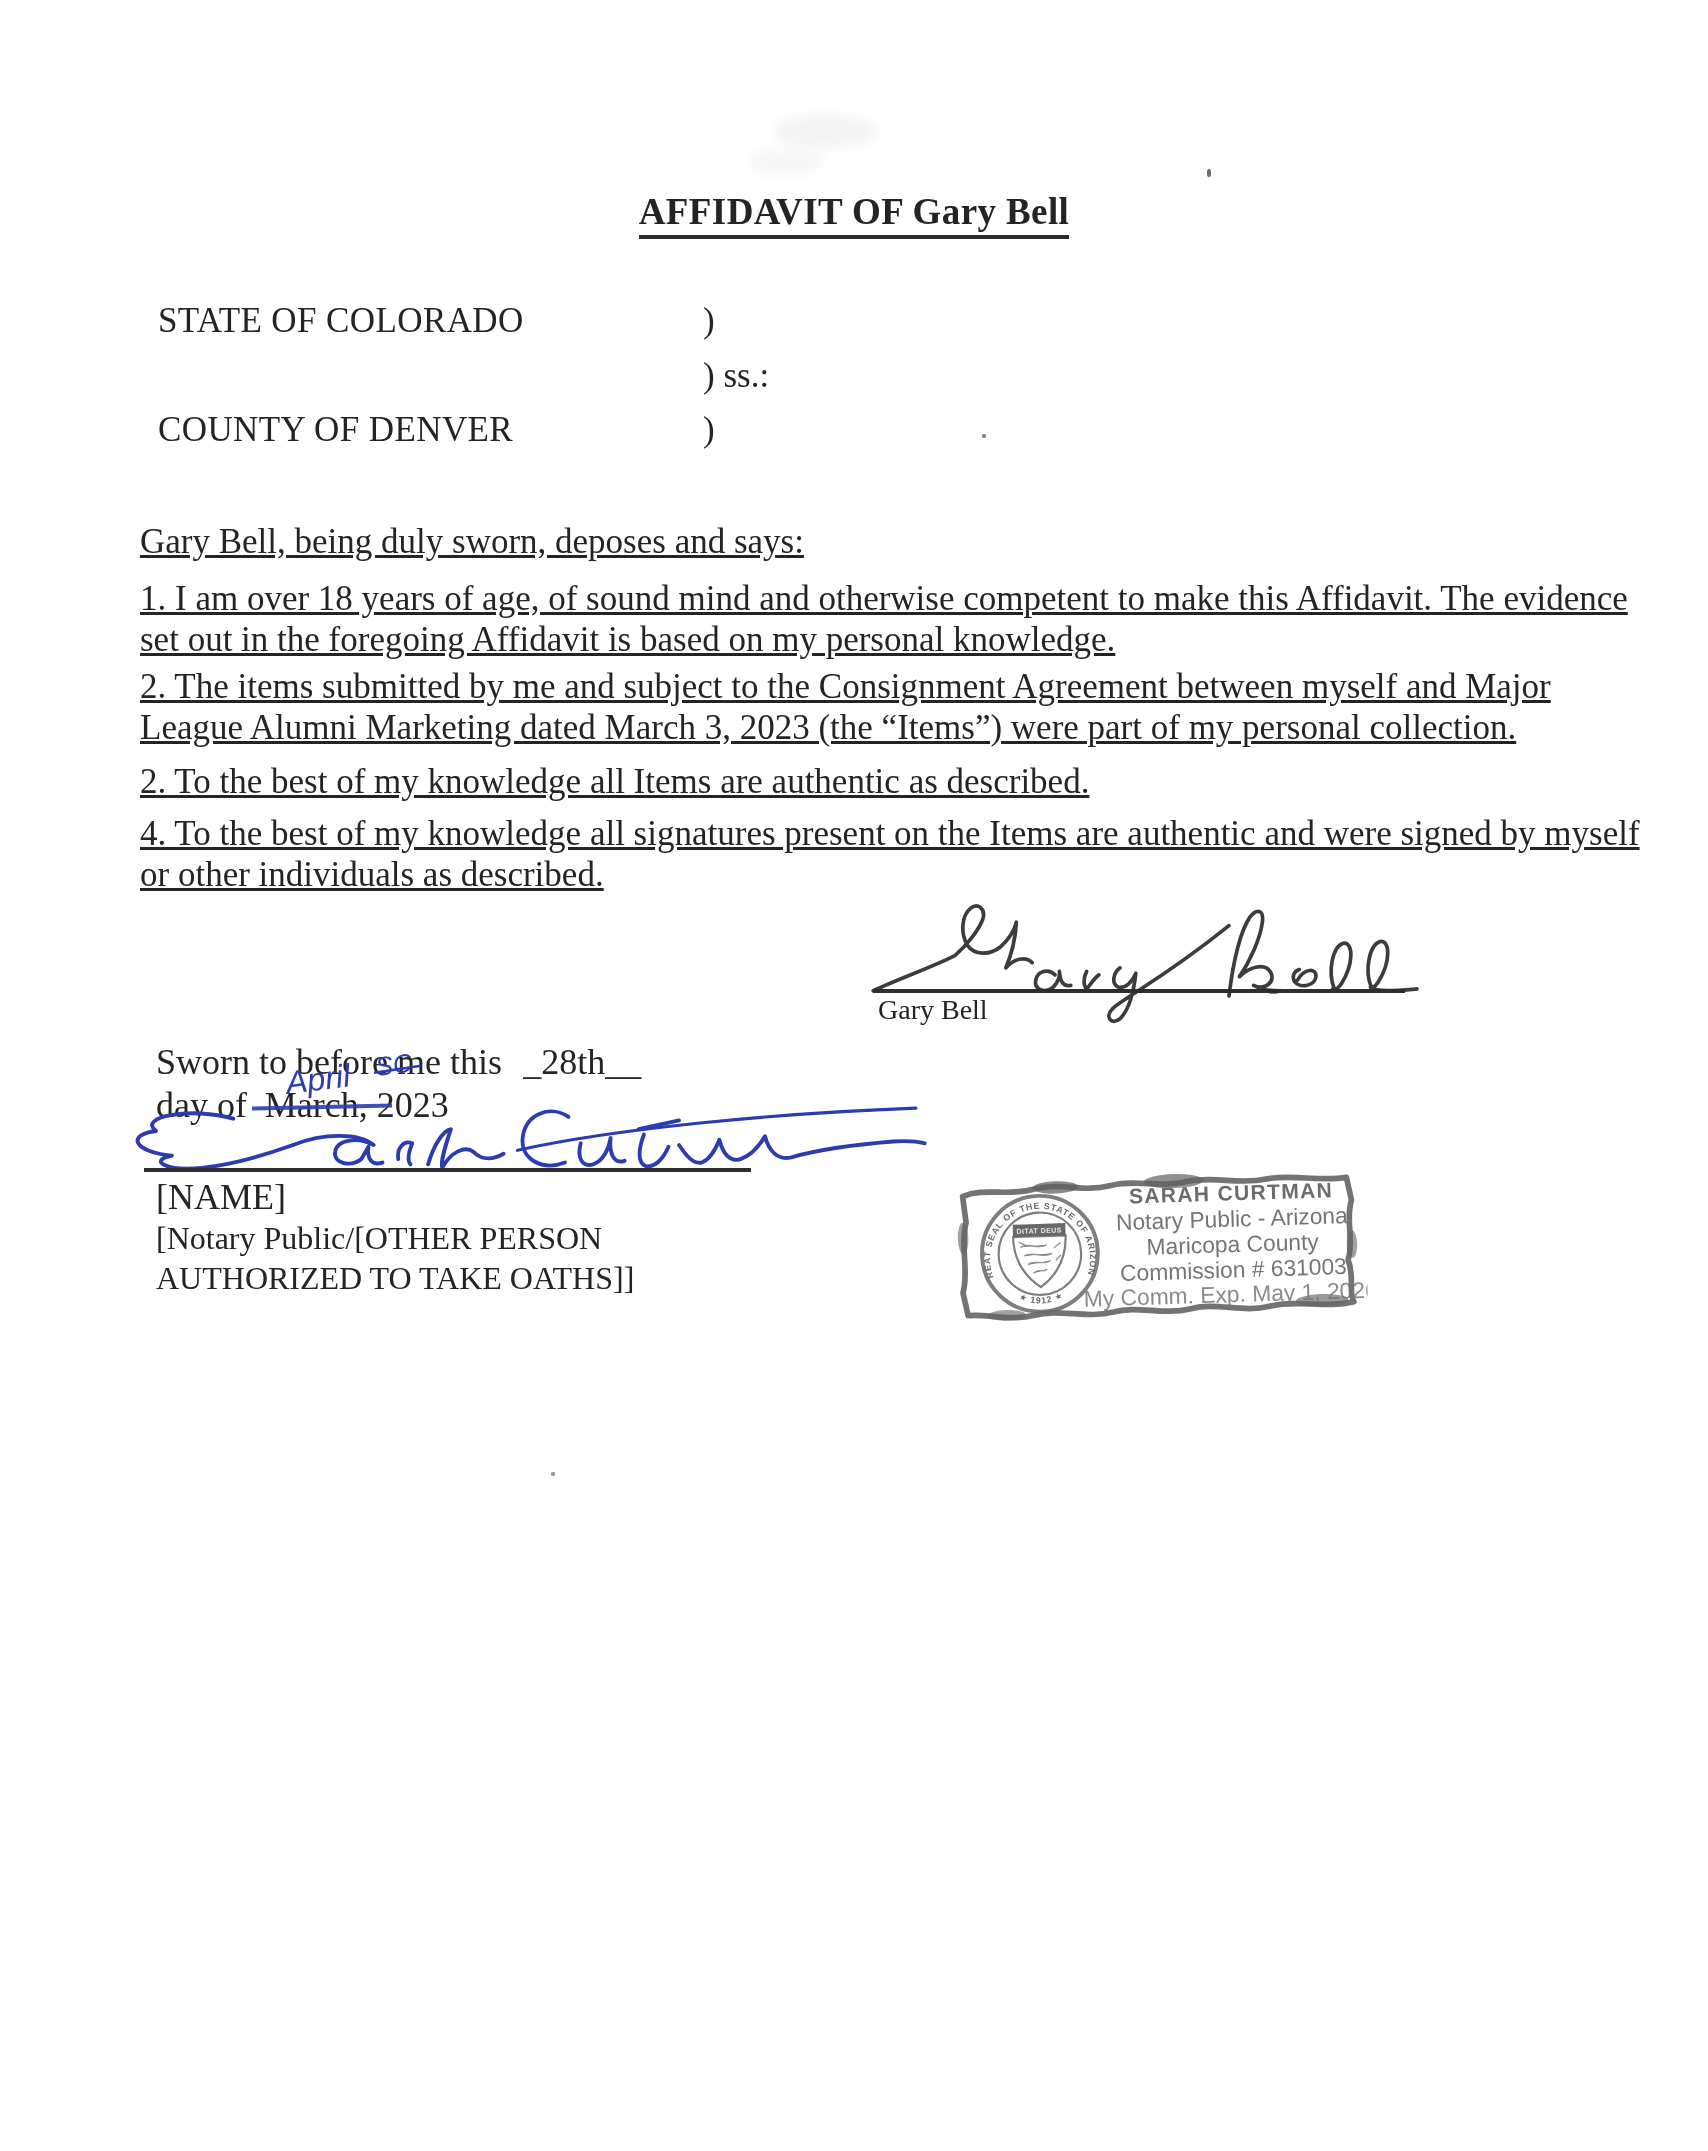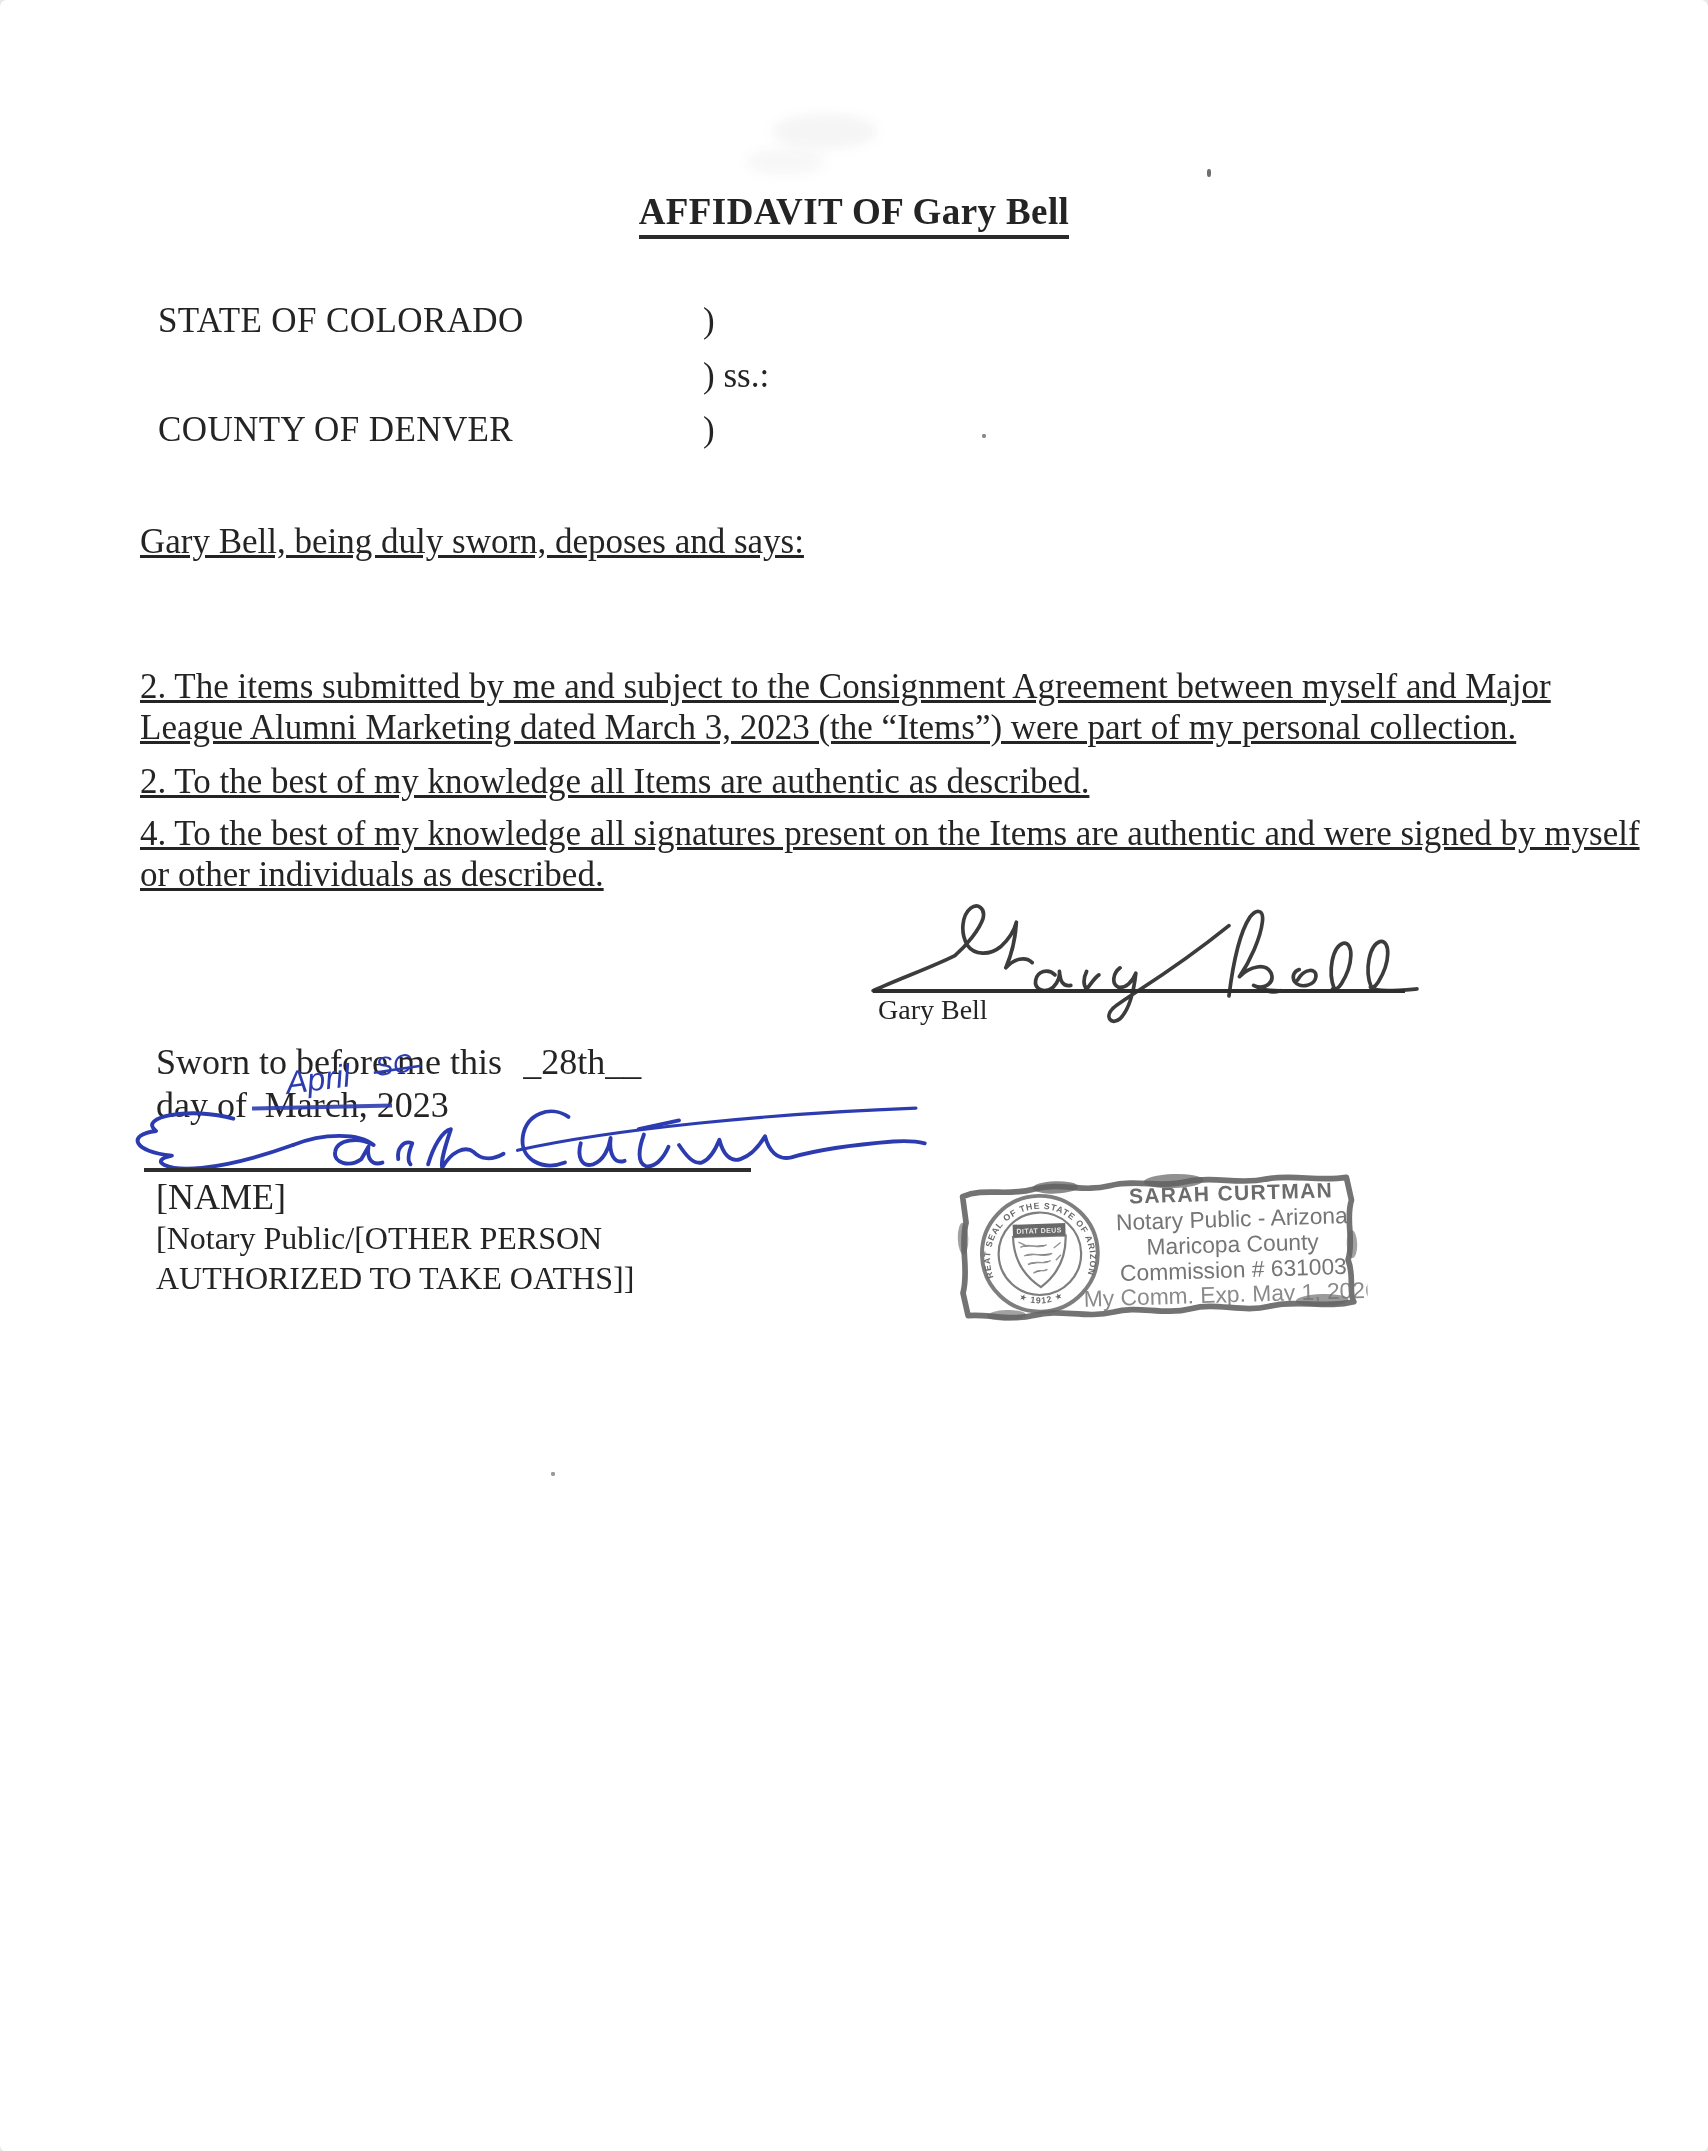--- a/index.html
+++ b/index.html
@@ -10,7 +10,6 @@
     overflow:hidden;
     font-family:"Liberation Serif","DejaVu Serif",serif;
     color:#242424;
-    border-radius:7px;
   }
   .abs{position:absolute;}
   .doc-title{

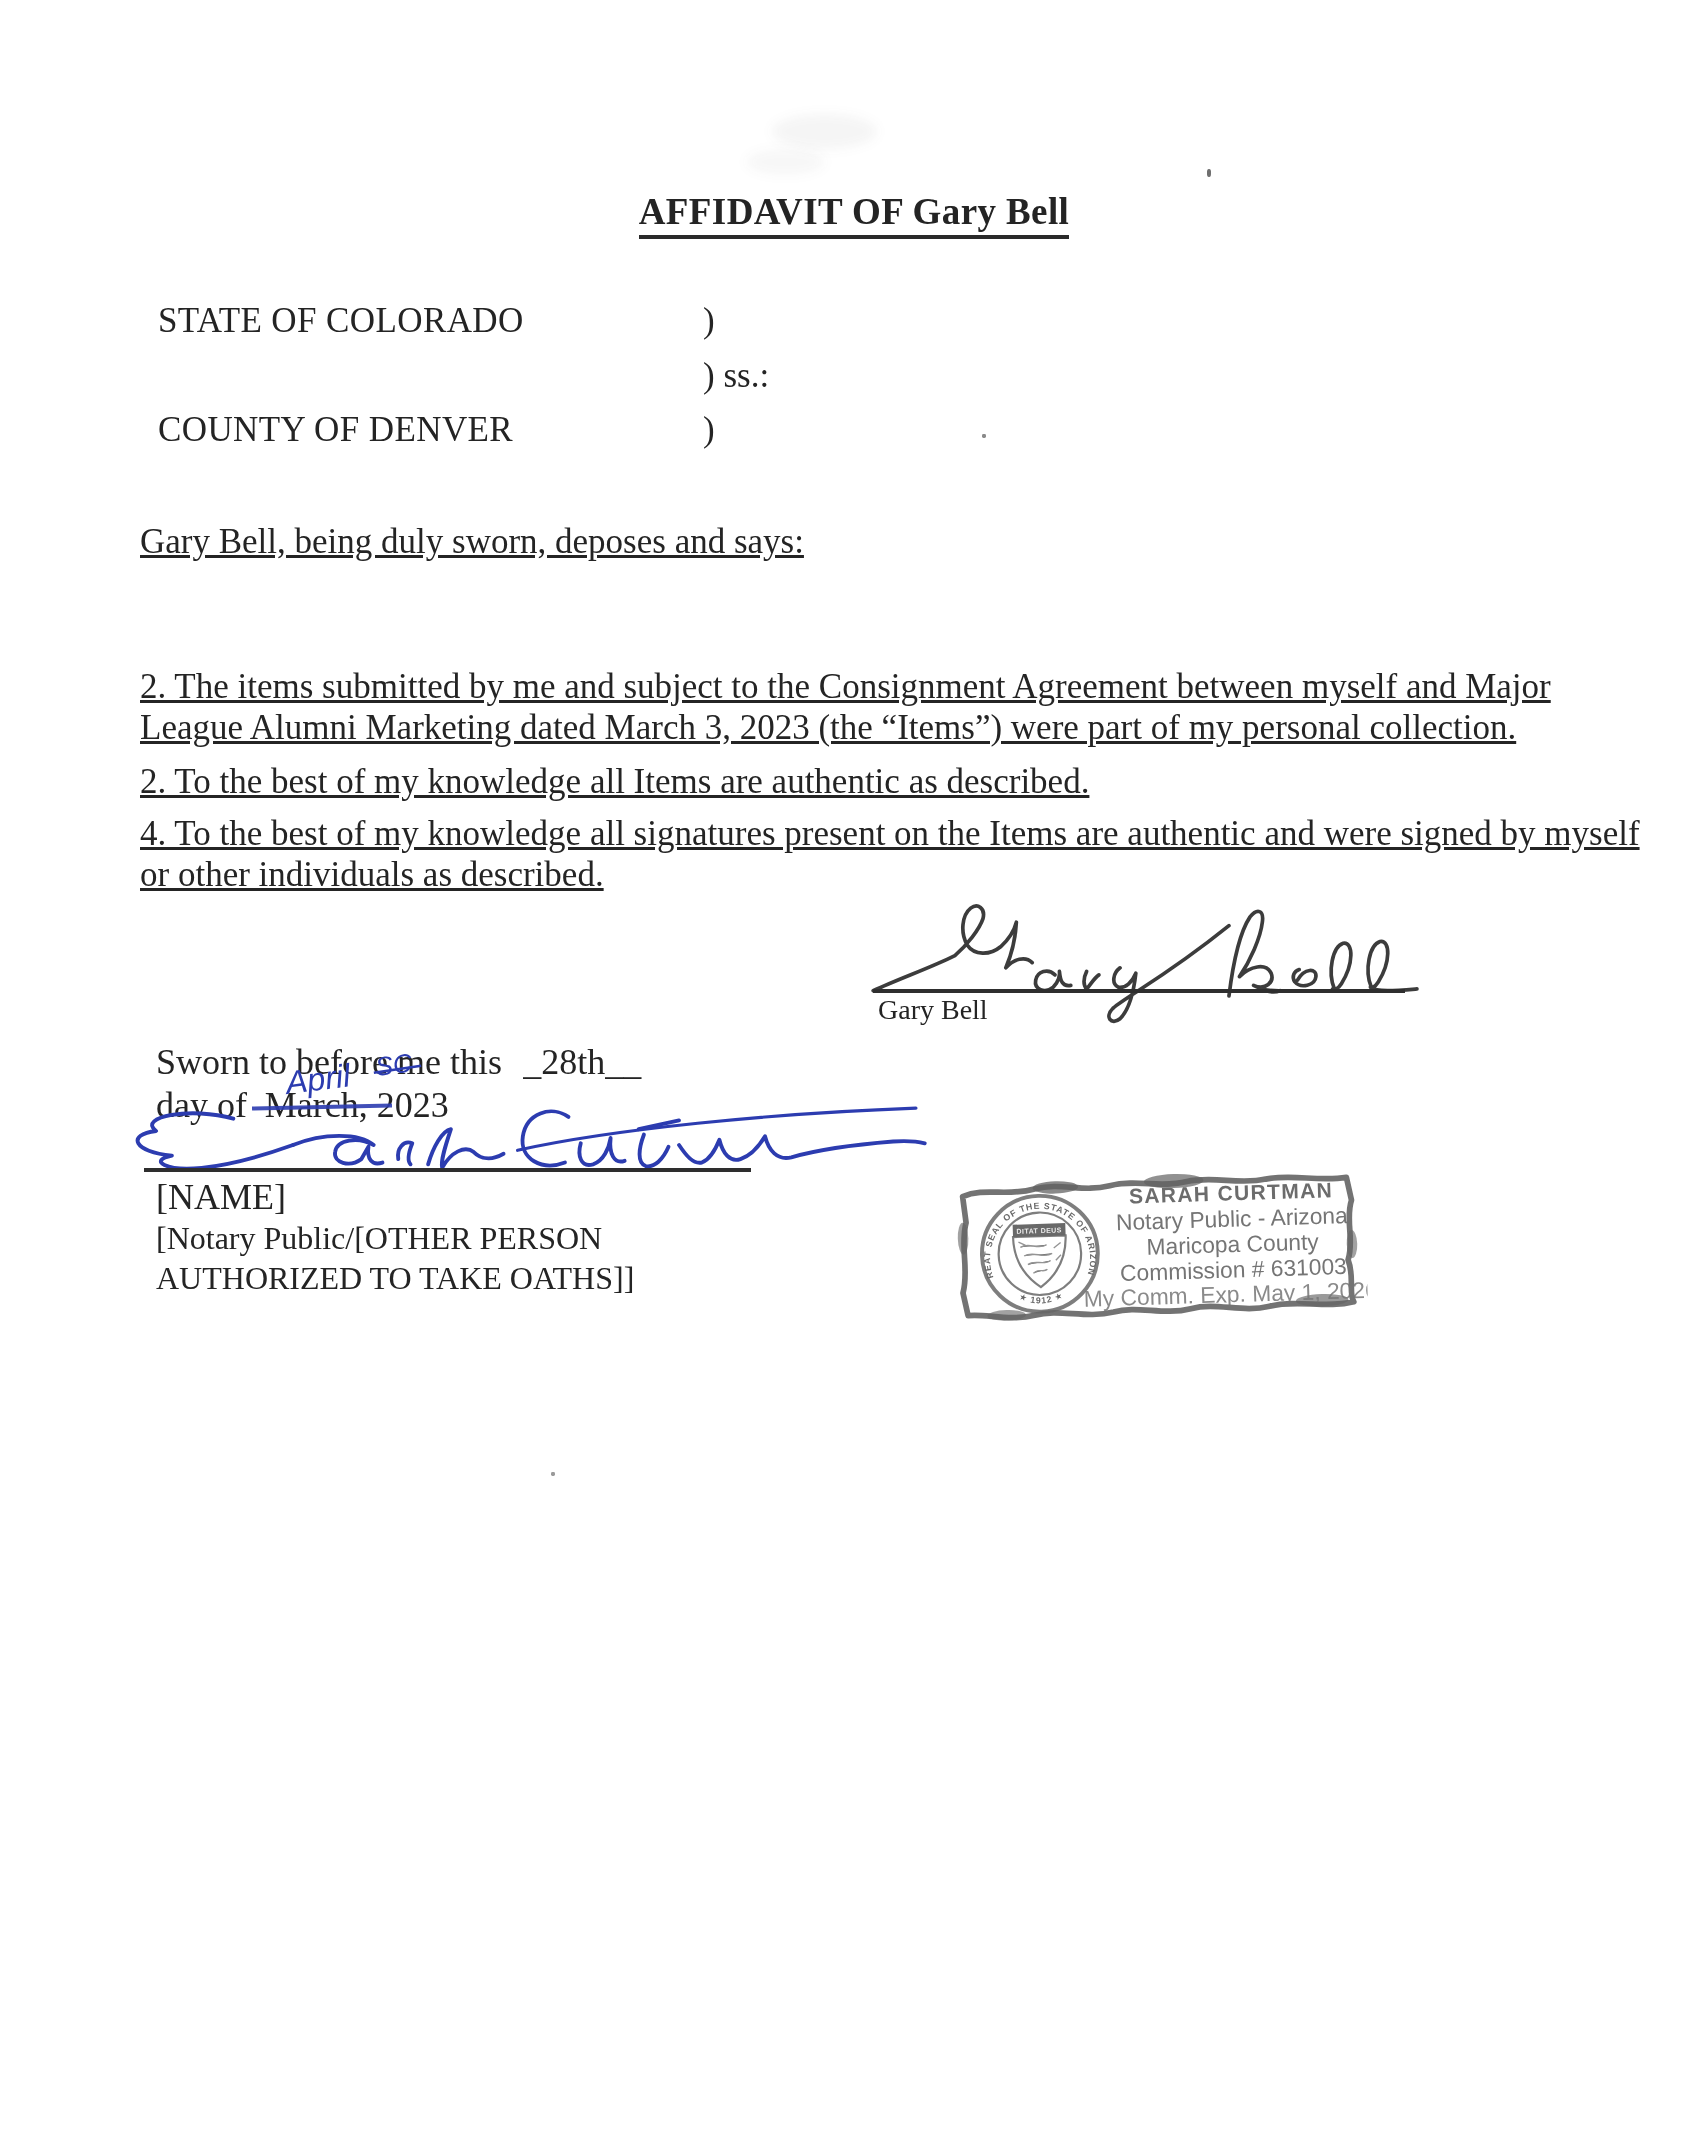--- a/index.html
+++ b/index.html
@@ -70,6 +70,7 @@
   <div class="abs venue-paren" style="top:410px;">)</div>
 
   <div class="abs bodytext" style="top:521px;">Gary Bell, being duly sworn, deposes and says:</div>
+  <div class="abs bodytext" style="top:578px;">1. I am over 18 years of age, of sound mind and otherwise competent to make this Affidavit. The evidence set out in the foregoing Affidavit is based on my personal knowledge.</div>
   <div class="abs bodytext" style="top:666px;">2. The items submitted by me and subject to the Consignment Agreement between myself and Major League Alumni Marketing dated March 3, 2023 (the “Items”) were part of my personal collection.</div>
   <div class="abs bodytext" style="top:761px;">2. To the best of my knowledge all Items are authentic as described.</div>
   <div class="abs bodytext" style="top:813px;">4. To the best of my knowledge all signatures present on the Items are authentic and were signed by myself or other individuals as described.</div>

